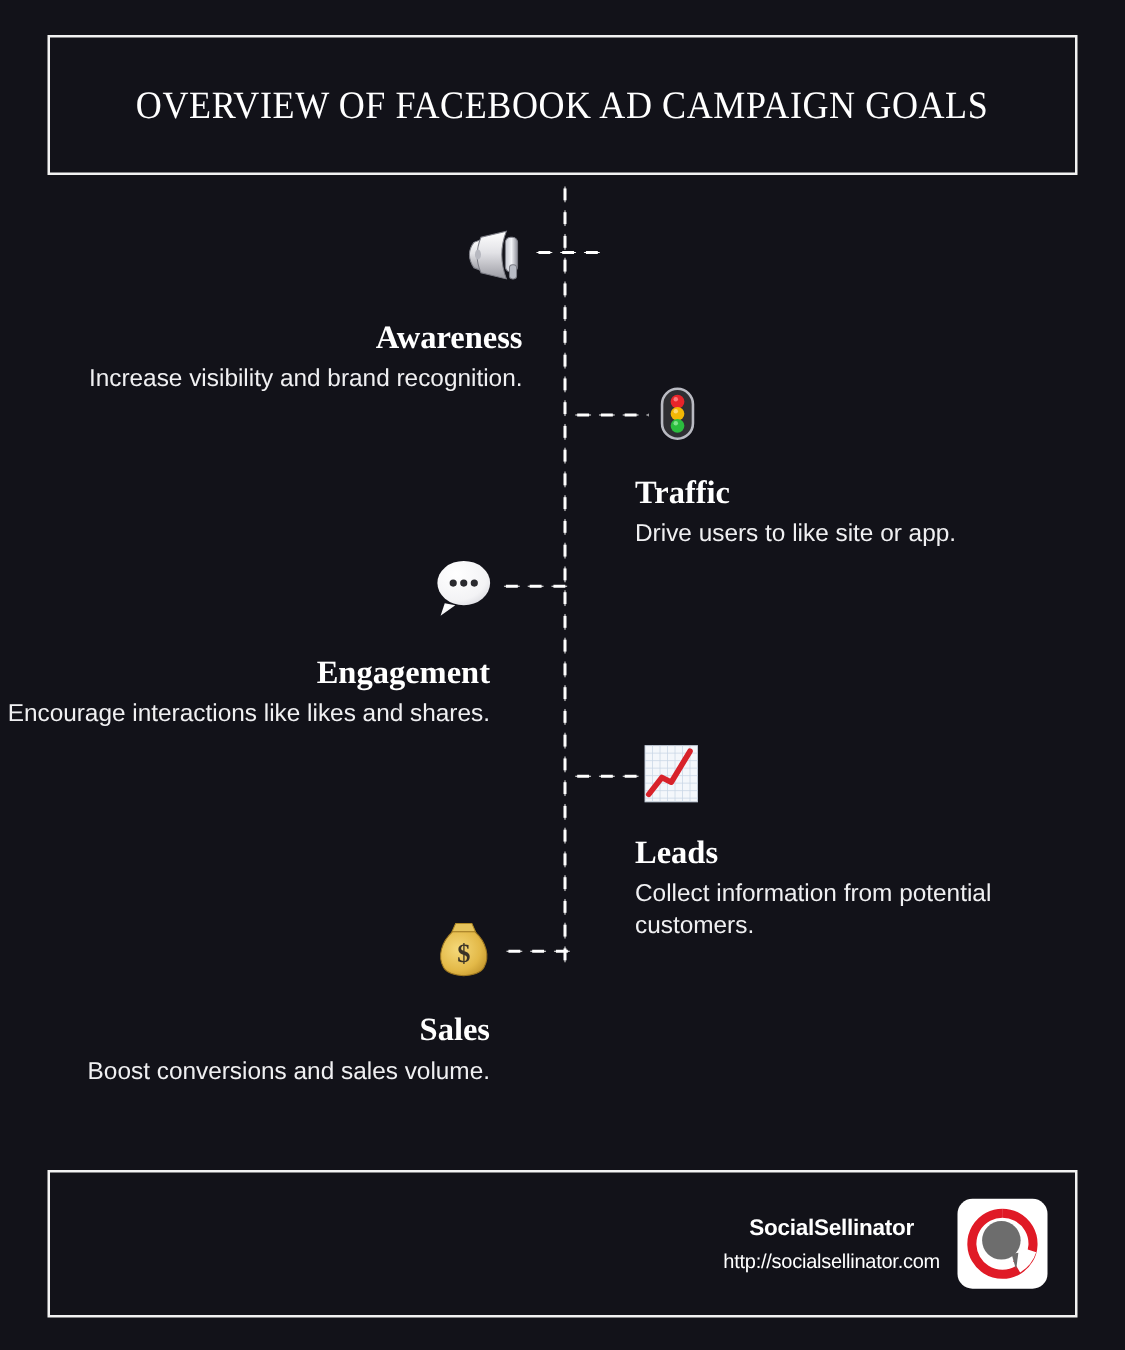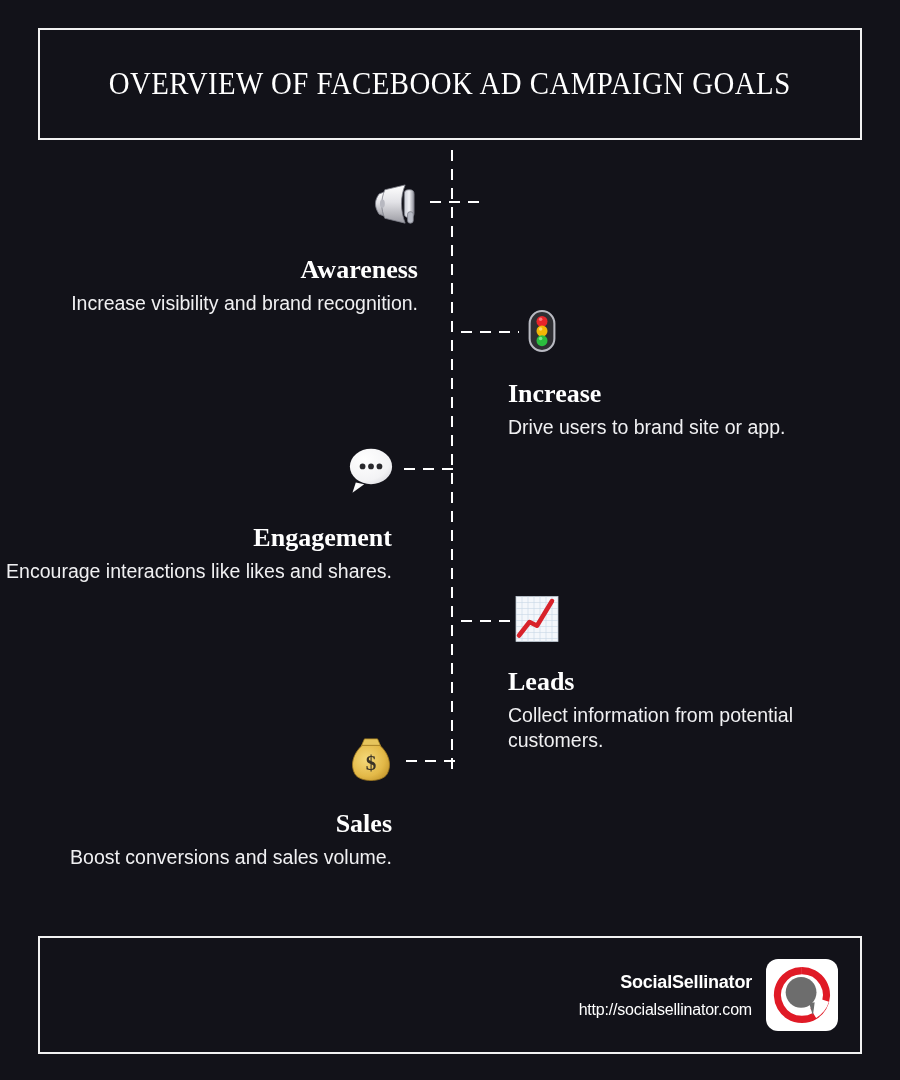--- a/index.html
+++ b/index.html
@@ -207,7 +207,7 @@
     </div>
 
     <div class="txt-right" style="top:90px;">
-      <p class="goal-title">Increase</p>
+      <p class="goal-title">Traffic</p>
       <p class="goal-desc">Drive users to brand site or app.</p>
     </div>
   </div>

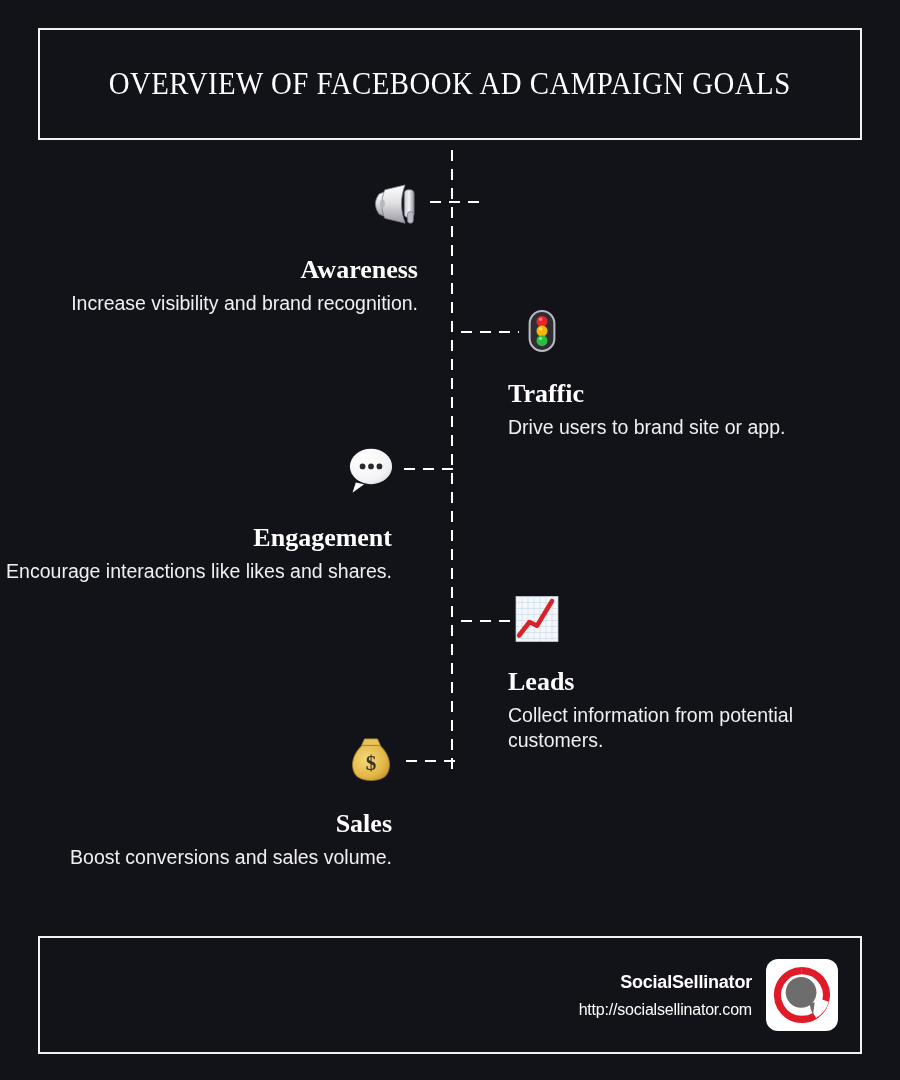--- a/index.html
+++ b/index.html
@@ -208,7 +208,7 @@
 
     <div class="txt-right" style="top:90px;">
       <p class="goal-title">Traffic</p>
-      <p class="goal-desc">Drive users to brand site or app.</p>
+      <p class="goal-desc">Drive users to like site or app.</p>
     </div>
   </div>
 

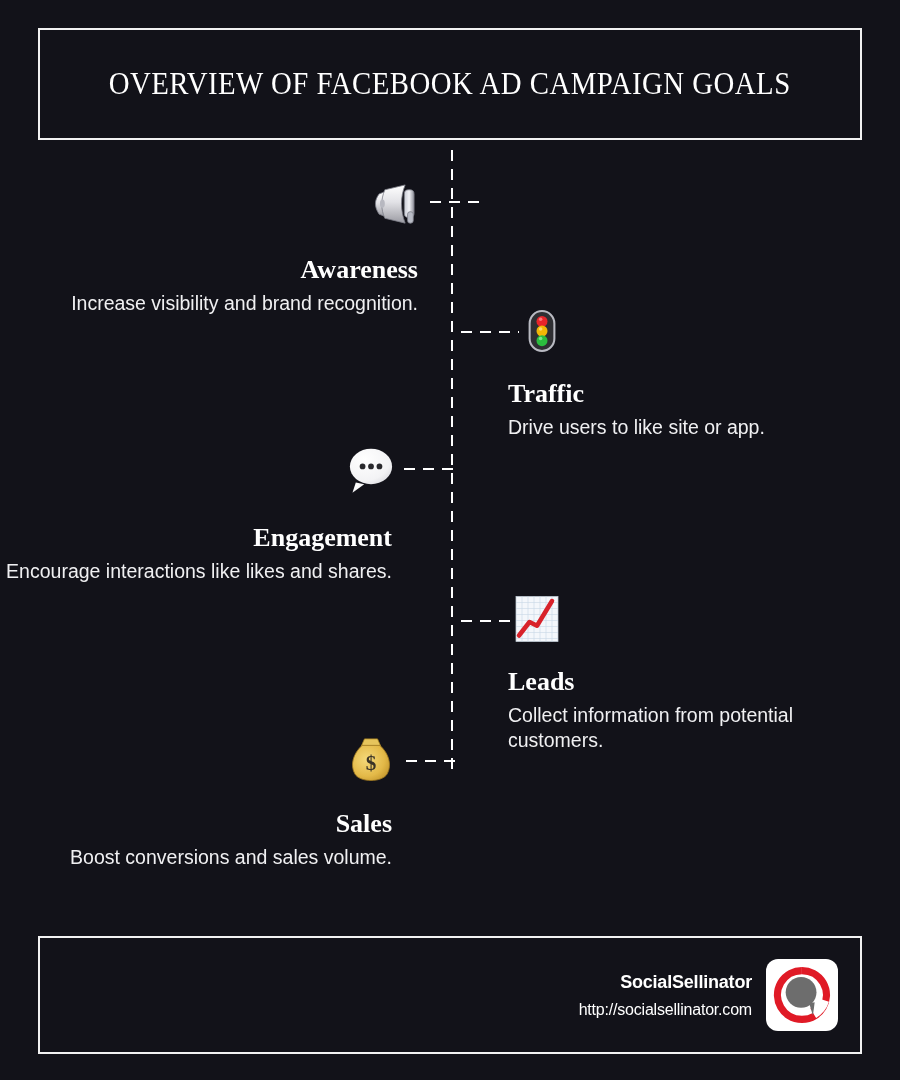--- a/index.html
+++ b/index.html
@@ -123,7 +123,7 @@
     gap: 14px;
   }
   .footer-text {
-    text-align: right;
+    text-align: center;
     color: #ffffff;
   }
   .brand-name {

